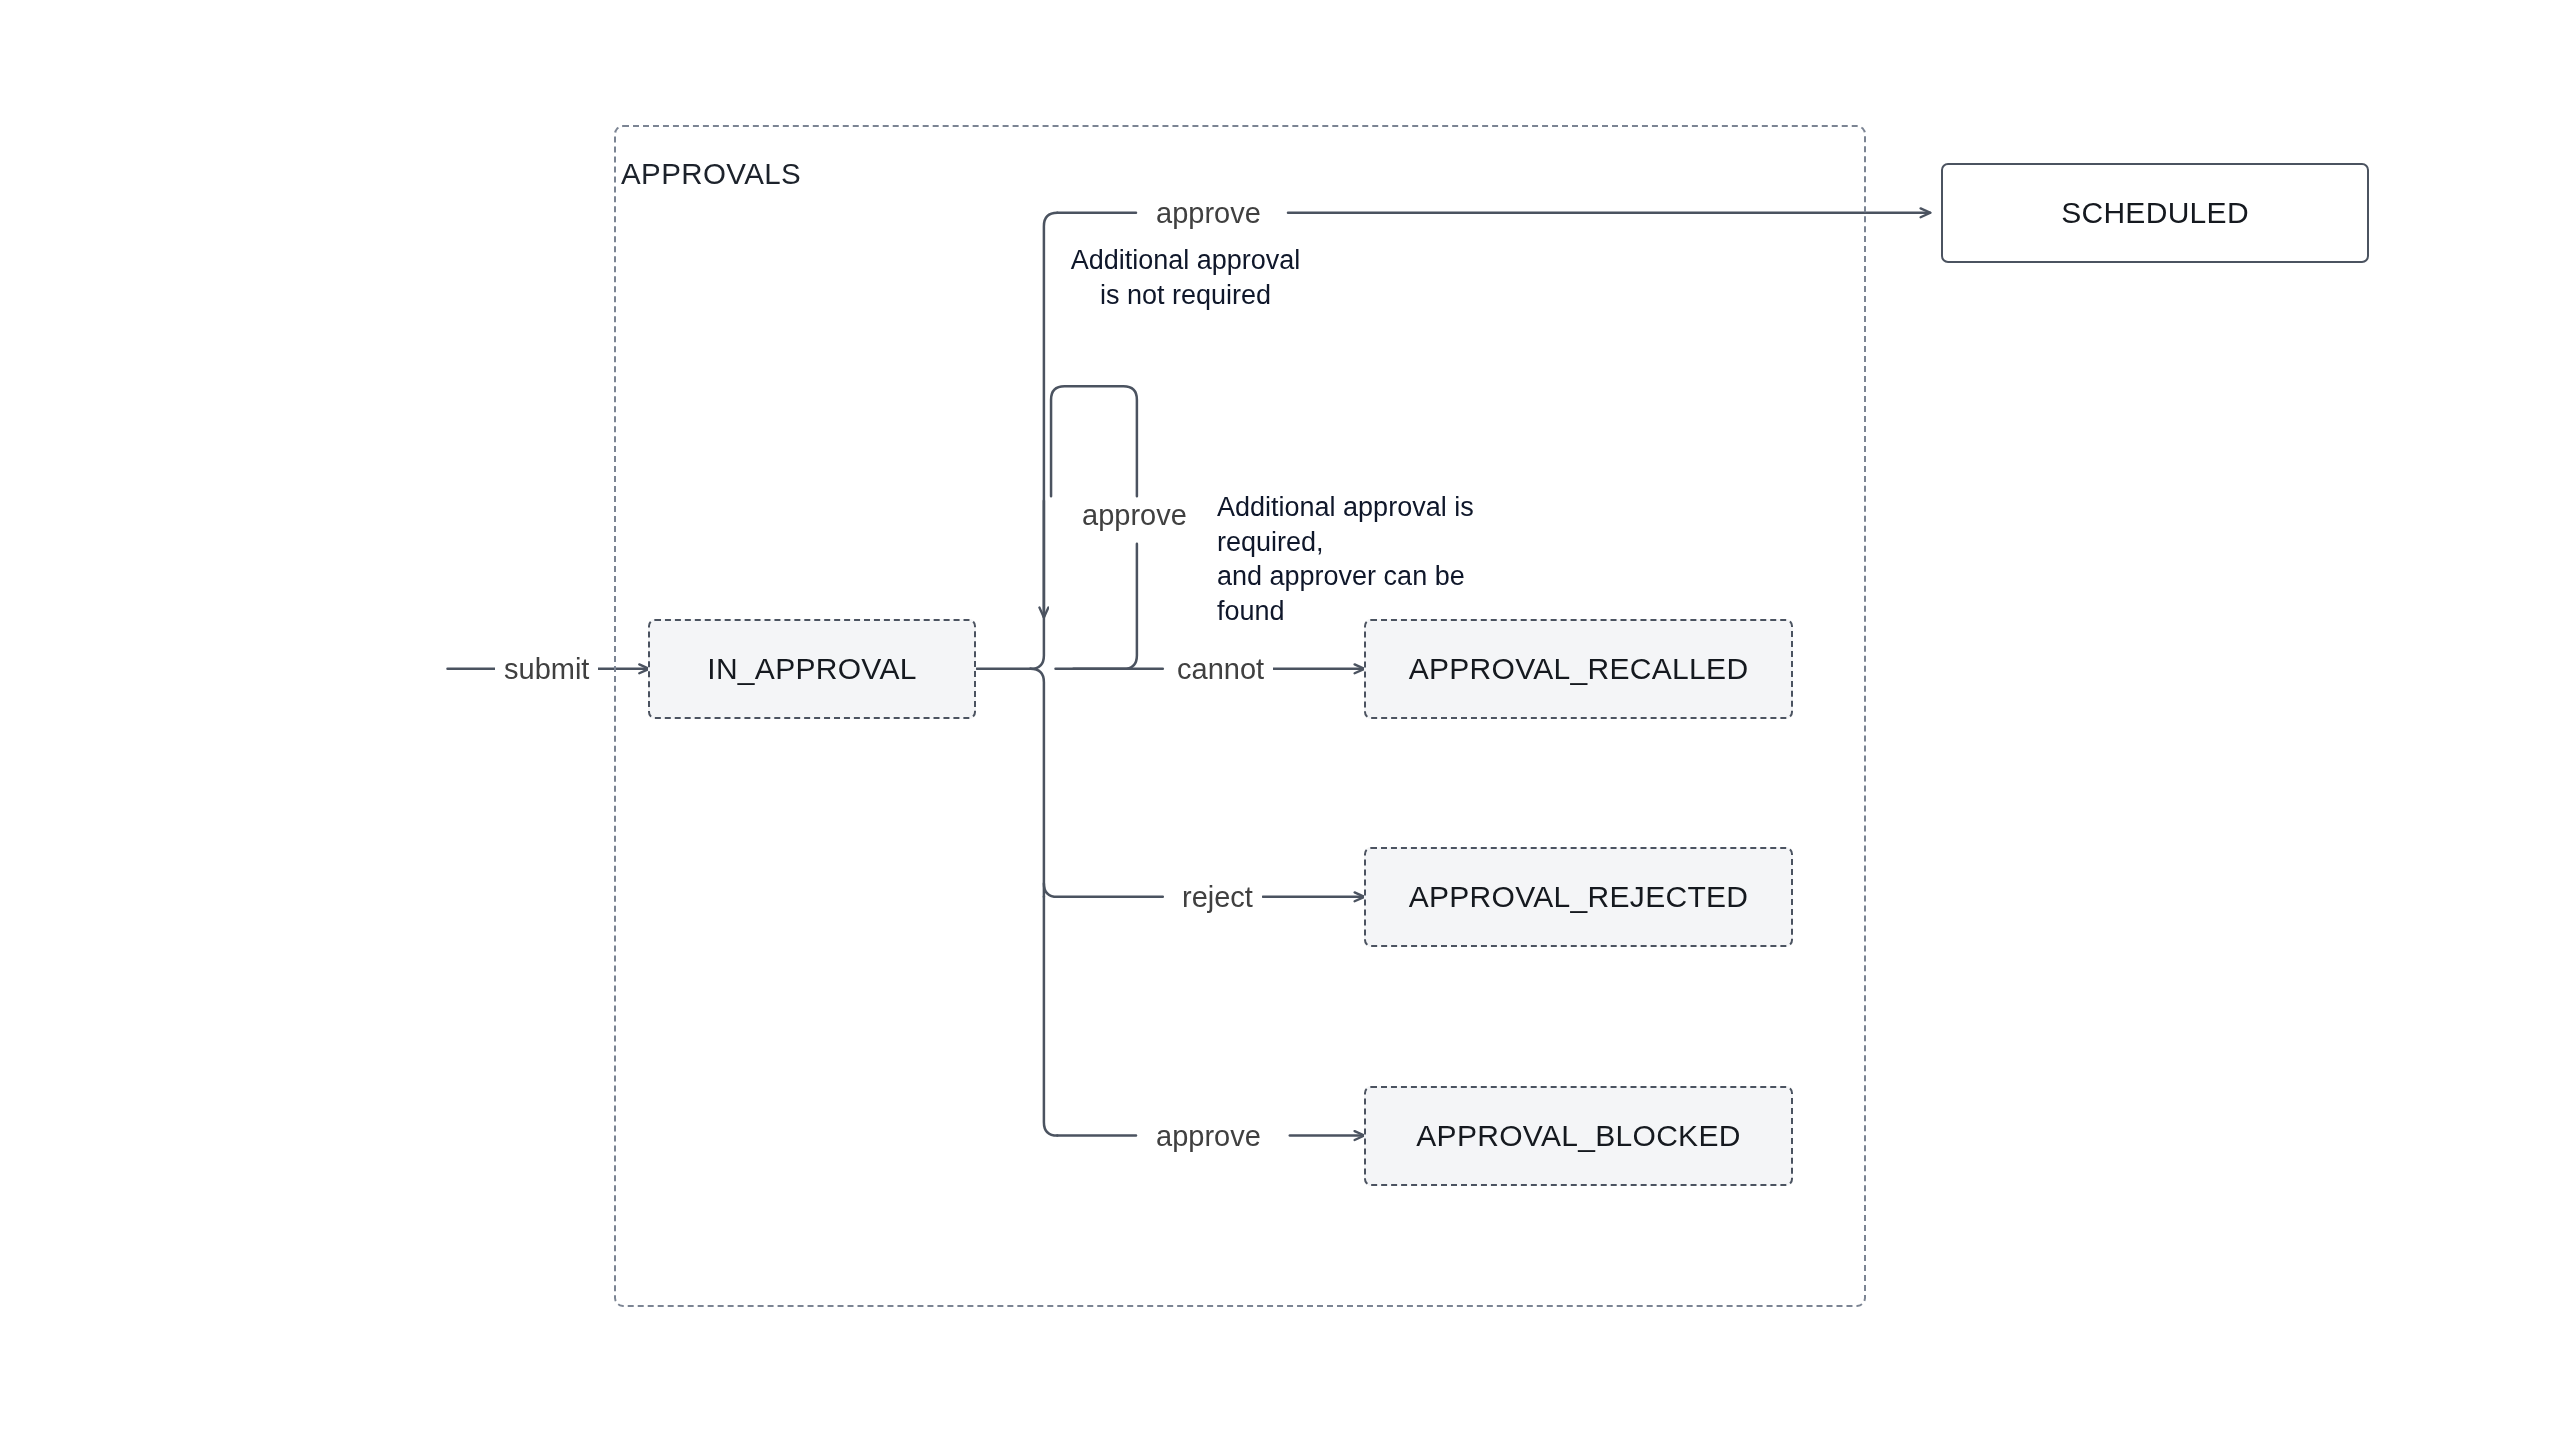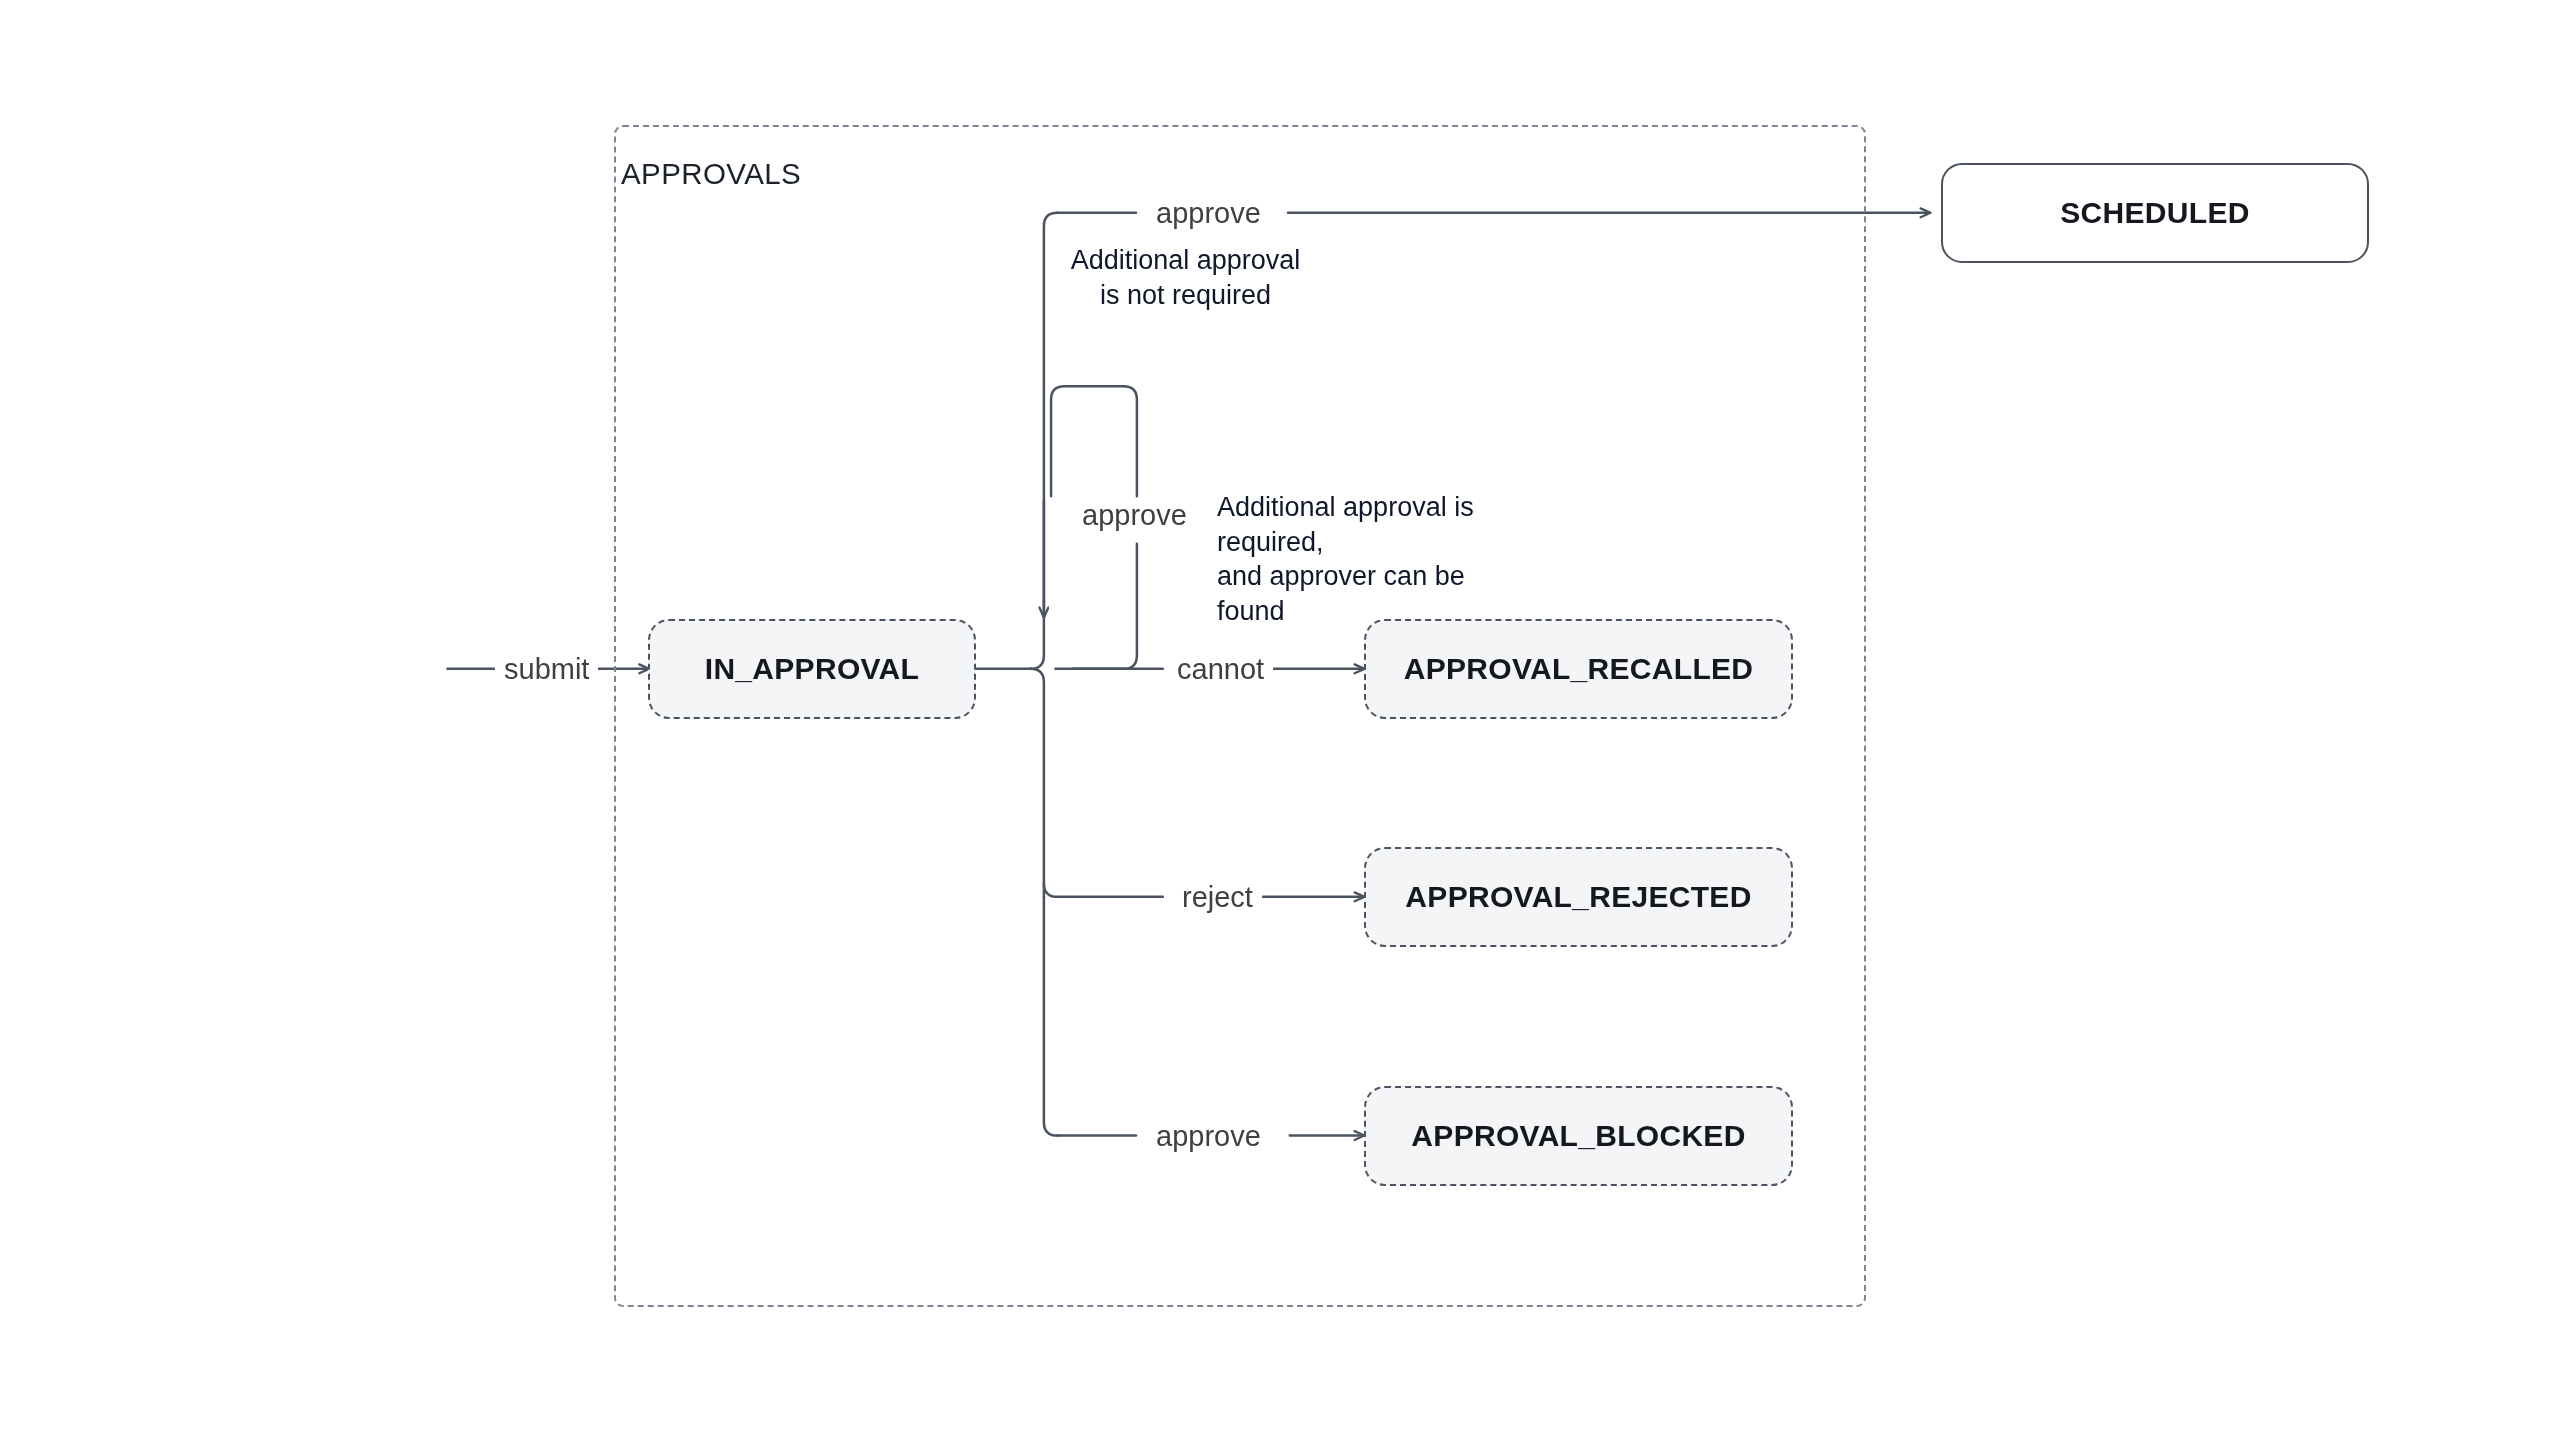--- a/index.html
+++ b/index.html
@@ -55,9 +55,9 @@
     display: flex;
     align-items: center;
     justify-content: center;
-    border-radius: 21px;
+    border-radius: 7px;
     font-size: 30px;
-    font-weight: bold;
+    font-weight: normal;
     letter-spacing: 0.3px;
     color: #15191f;
     text-align: center;

